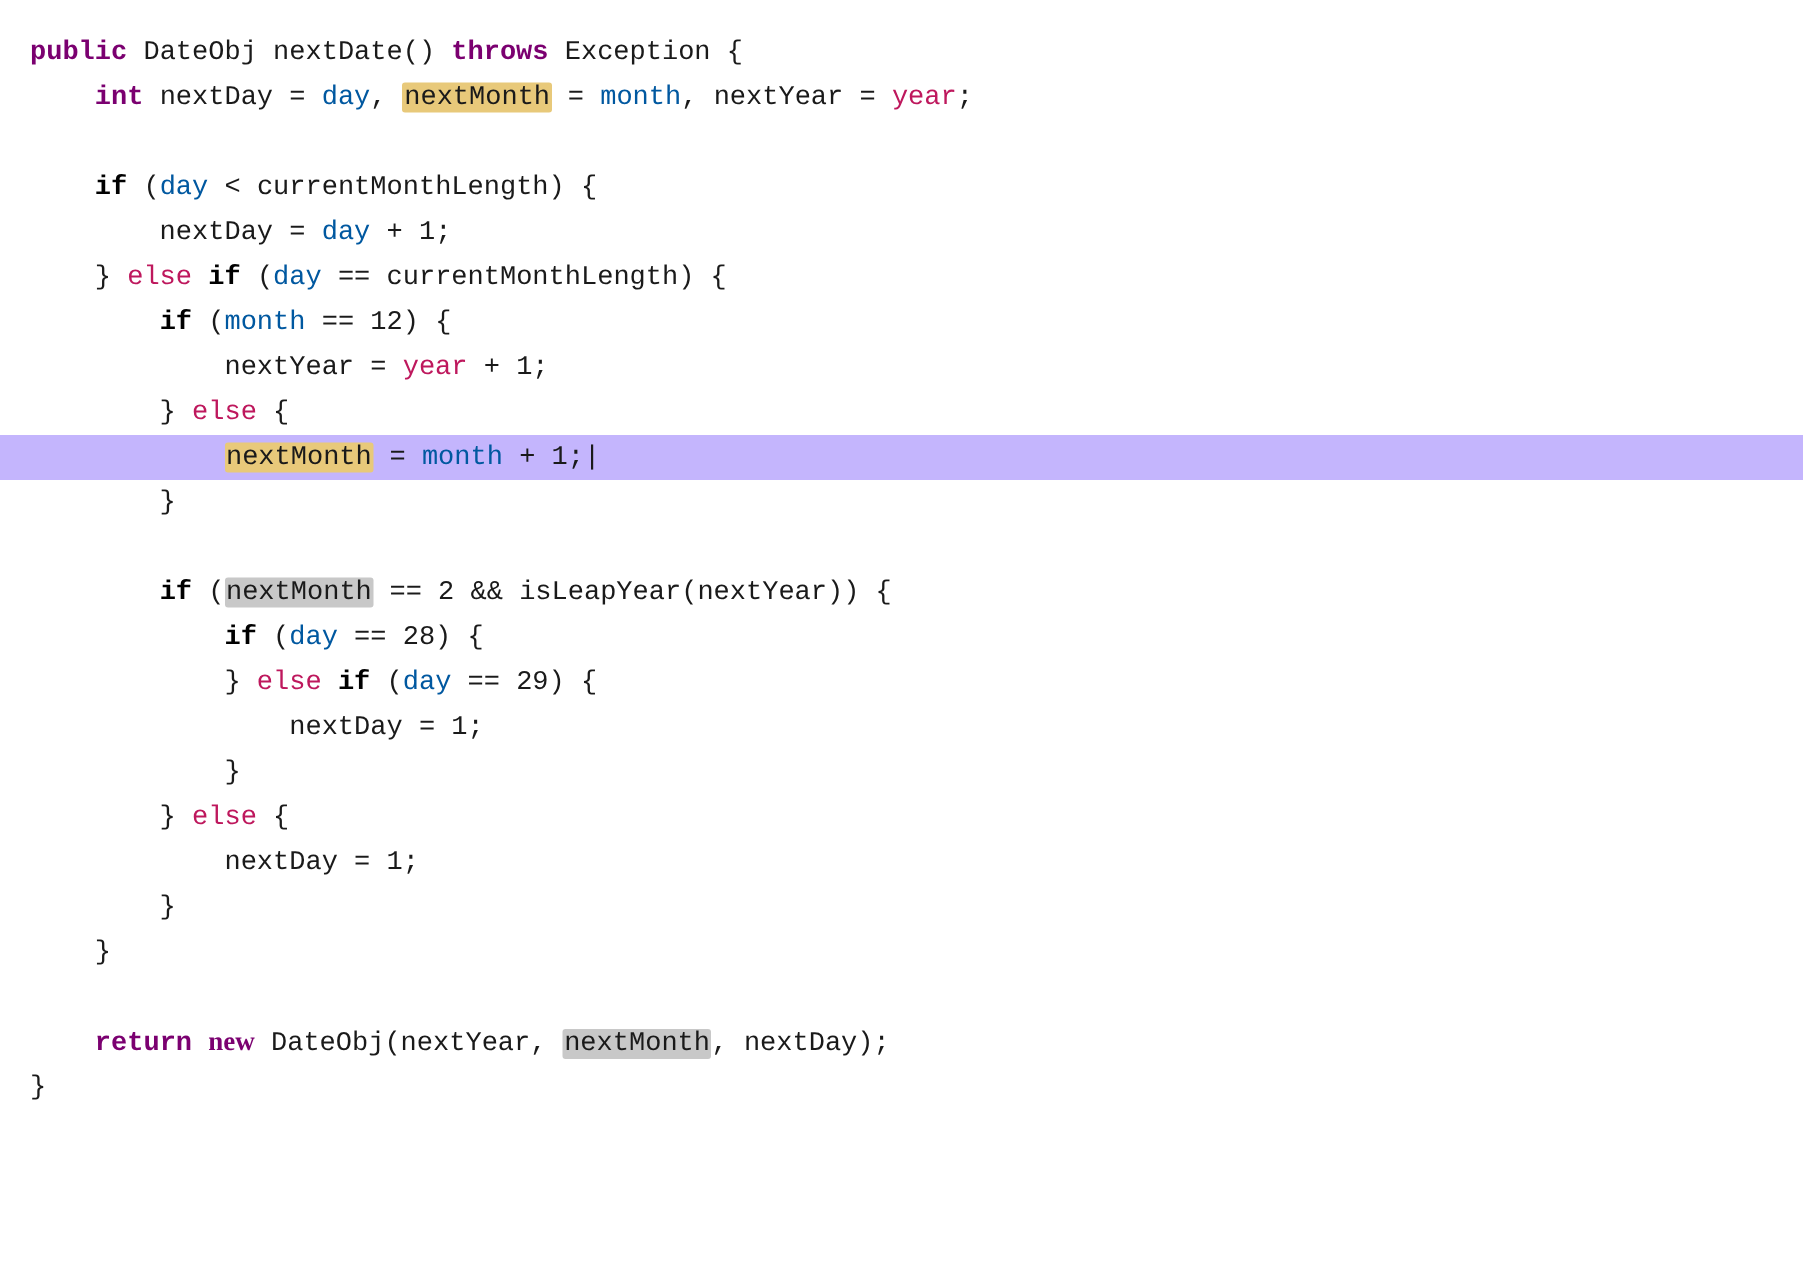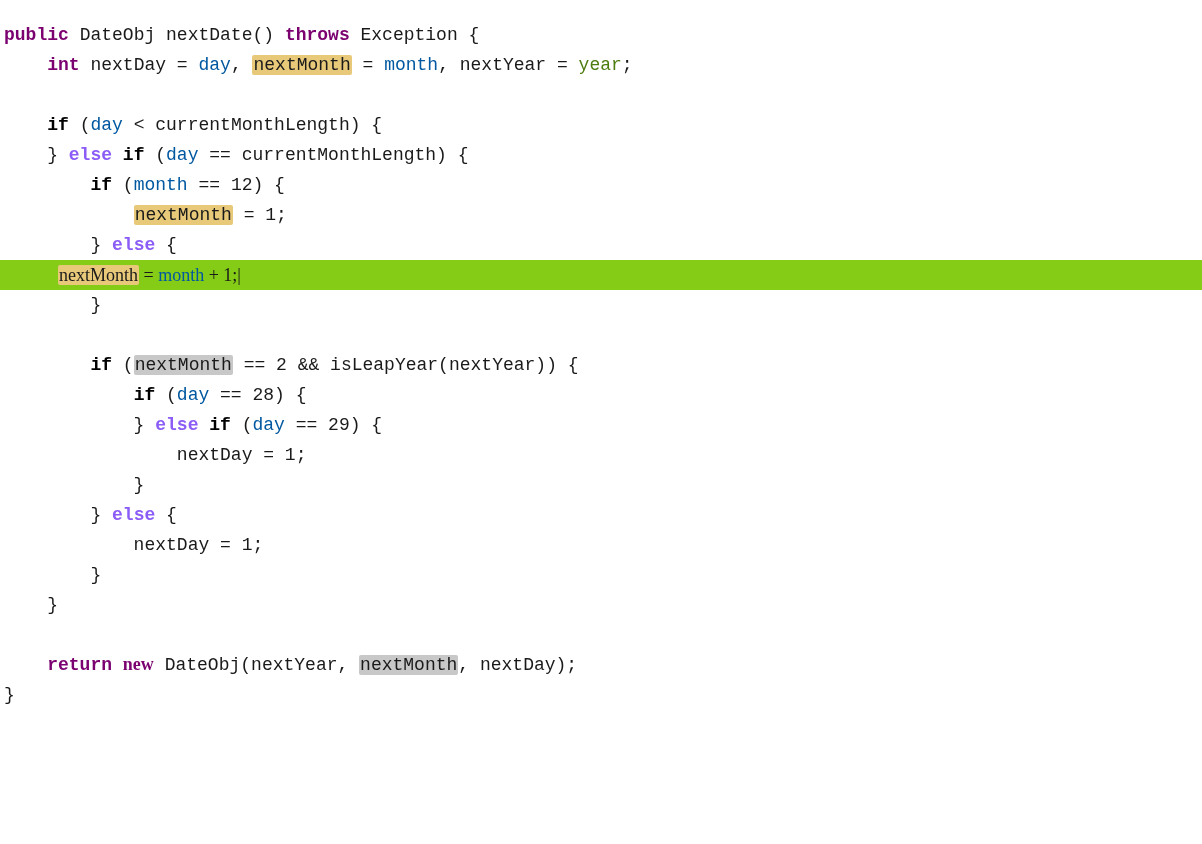--- a/index.html
+++ b/index.html
@@ -20,7 +20,7 @@
     .line {
       display: flex;
       align-items: center;
-      padding: 0 4px;
+      padding: 0 20px;
       min-height: 30px;
       white-space: pre;
     }

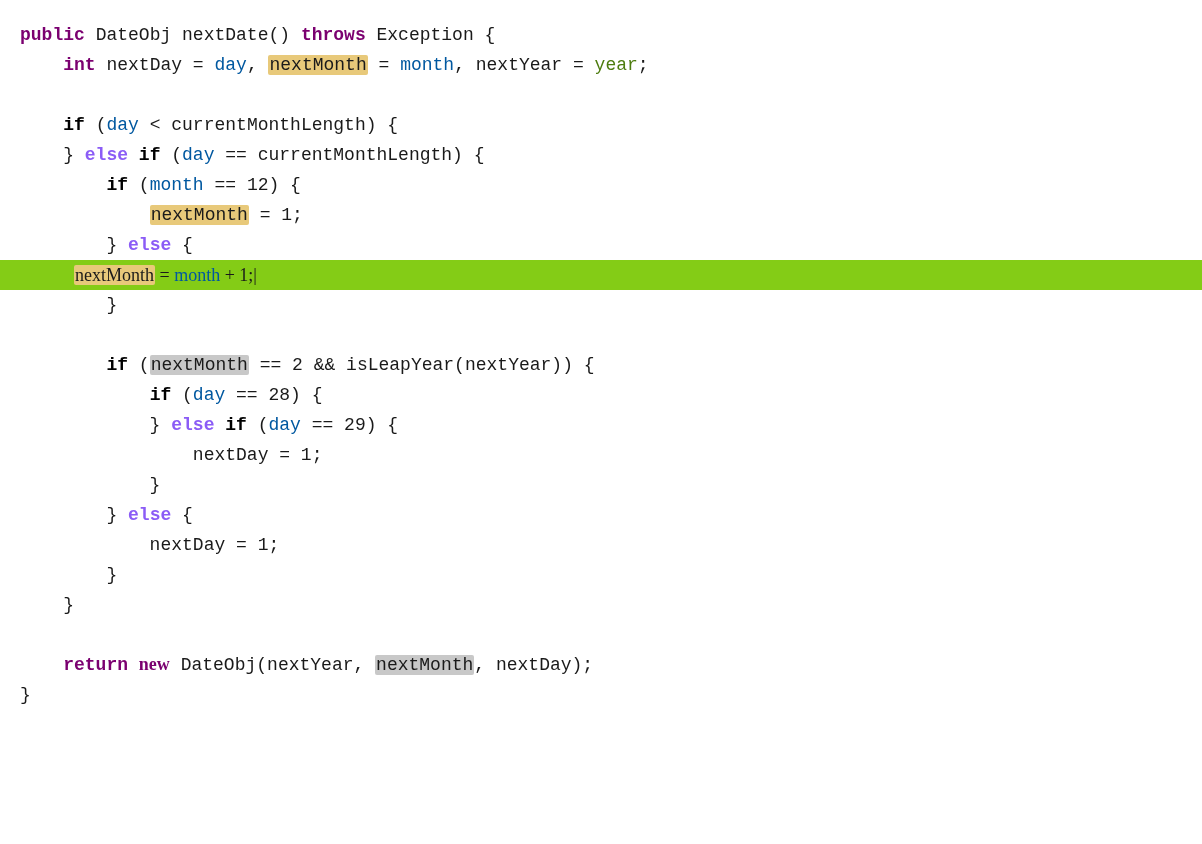--- a/index.html
+++ b/index.html
@@ -41,7 +41,7 @@
     .kw-throws { color: #7b0070; font-weight: bold; }
     .var-day { color: #0058a0; }
     .var-month { color: #0058a0; }
-    .var-year { color: #4d7c0f; }
+    .var-year { color: #be185d; }
     .var-monthLengths { color: #0058a0; }
     .comment { color: #3a7d35; }
     .equals { color: #1a1a1a; }

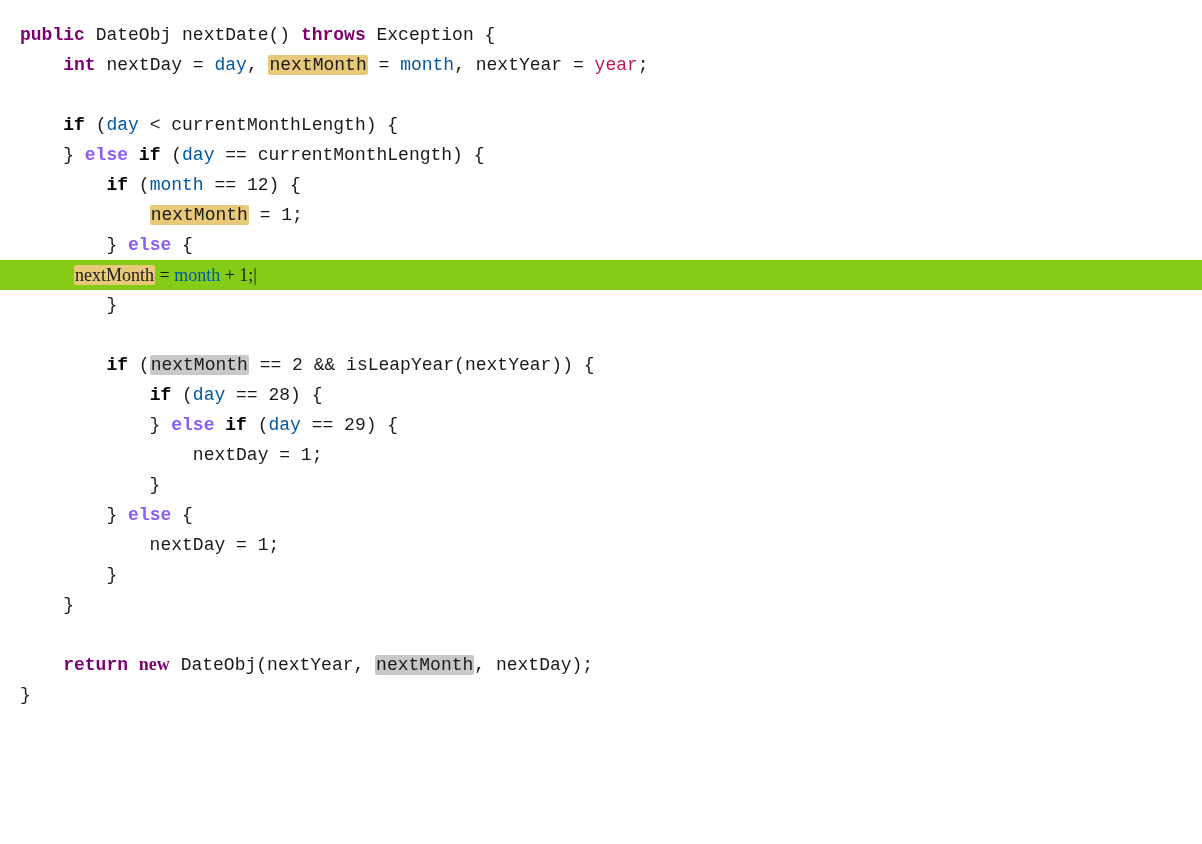--- a/index.html
+++ b/index.html
@@ -82,6 +82,9 @@
     <span class="line-content">    <span class="kw-if">if</span> (<span class="var-day">day</span> <span class="operator">&lt;</span> currentMonthLength) {</span>
   </div>
 
+  <div class="line">
+    <span class="line-content">        nextDay <span class="equals">=</span> <span class="var-day">day</span> <span class="operator">+</span> 1;</span>
+  </div>
 
   <div class="line">
     <span class="line-content">    } <span class="kw-else">else</span> <span class="kw-if">if</span> (<span class="var-day">day</span> <span class="operator">==</span> currentMonthLength) {</span>

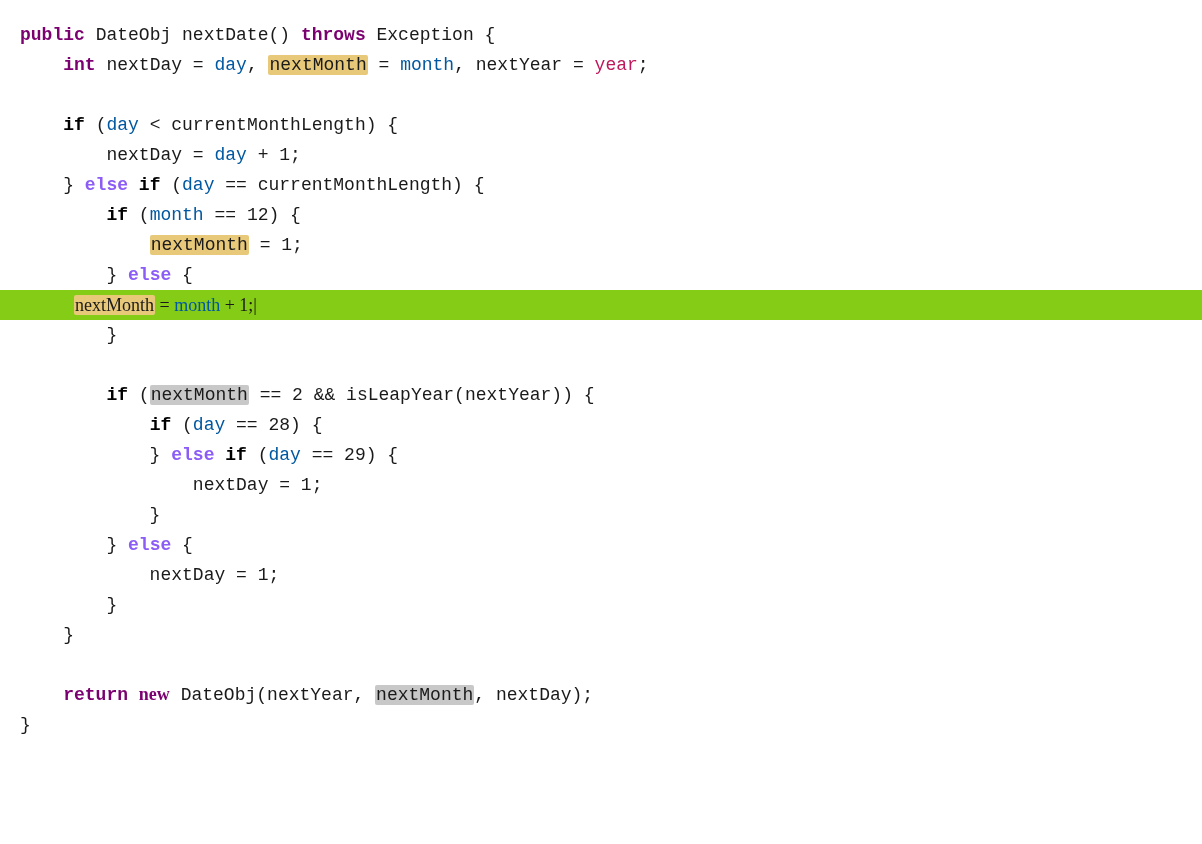--- a/index.html
+++ b/index.html
@@ -35,7 +35,7 @@
     .kw-public { color: #7b0070; font-weight: bold; }
     .kw-int { color: #7b0070; font-weight: bold; }
     .kw-if { color: #000000; font-weight: bold; }
-    .kw-else { color: #8b5cf6; font-weight: bold; }
+    .kw-else { color: #be185d; font-weight: normal; }
     .kw-return { color: #7b0070; font-weight: bold; }
     .kw-new { color: #7b0070; font-weight: bold; font-family: Liberation Serif, serif; }
     .kw-throws { color: #7b0070; font-weight: bold; }

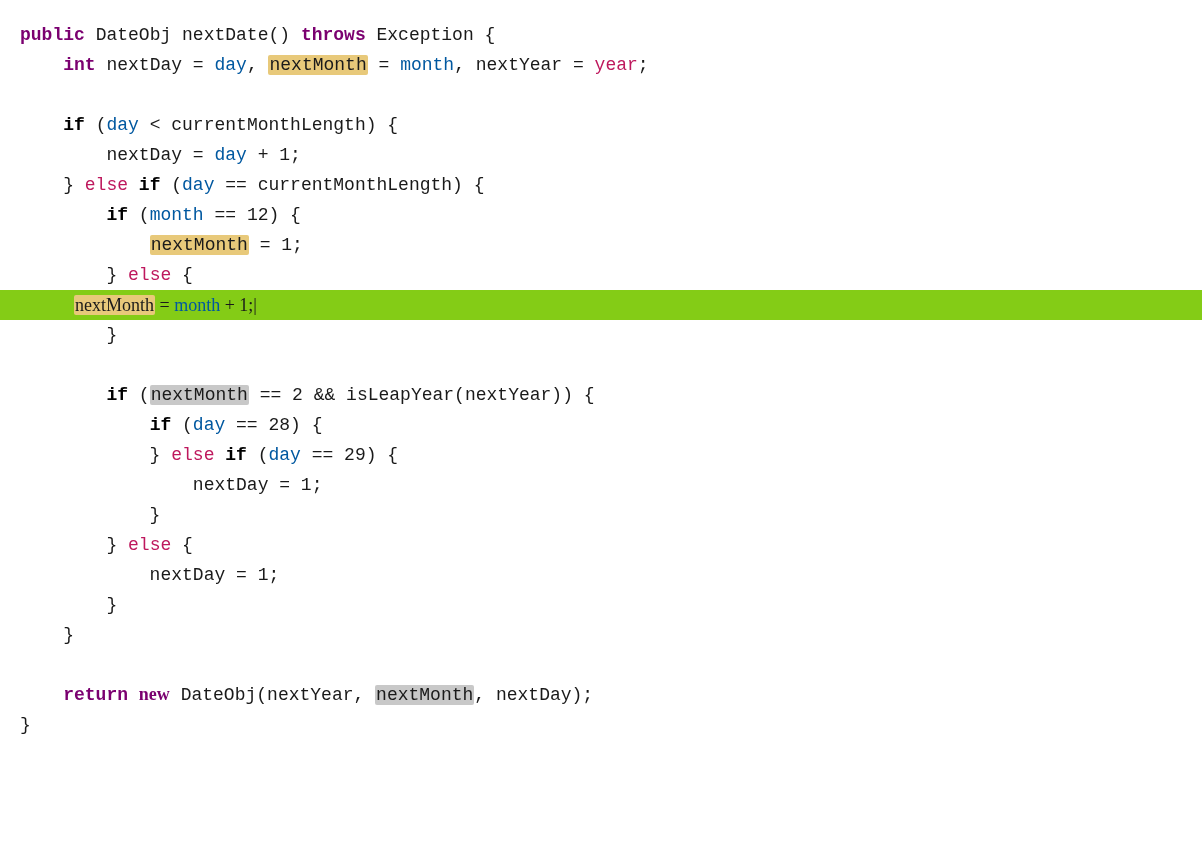--- a/index.html
+++ b/index.html
@@ -94,6 +94,9 @@
     <span class="line-content">        <span class="kw-if">if</span> (<span class="var-month">month</span> <span class="operator">==</span> 12) {</span>
   </div>
 
+  <div class="line">
+    <span class="line-content">            nextYear <span class="equals">=</span> <span class="var-year">year</span> <span class="operator">+</span> 1;</span>
+  </div>
 
   <div class="line">
     <span class="line-content">            <span class="mark-orange">nextMonth</span> <span class="equals">=</span> 1;</span>

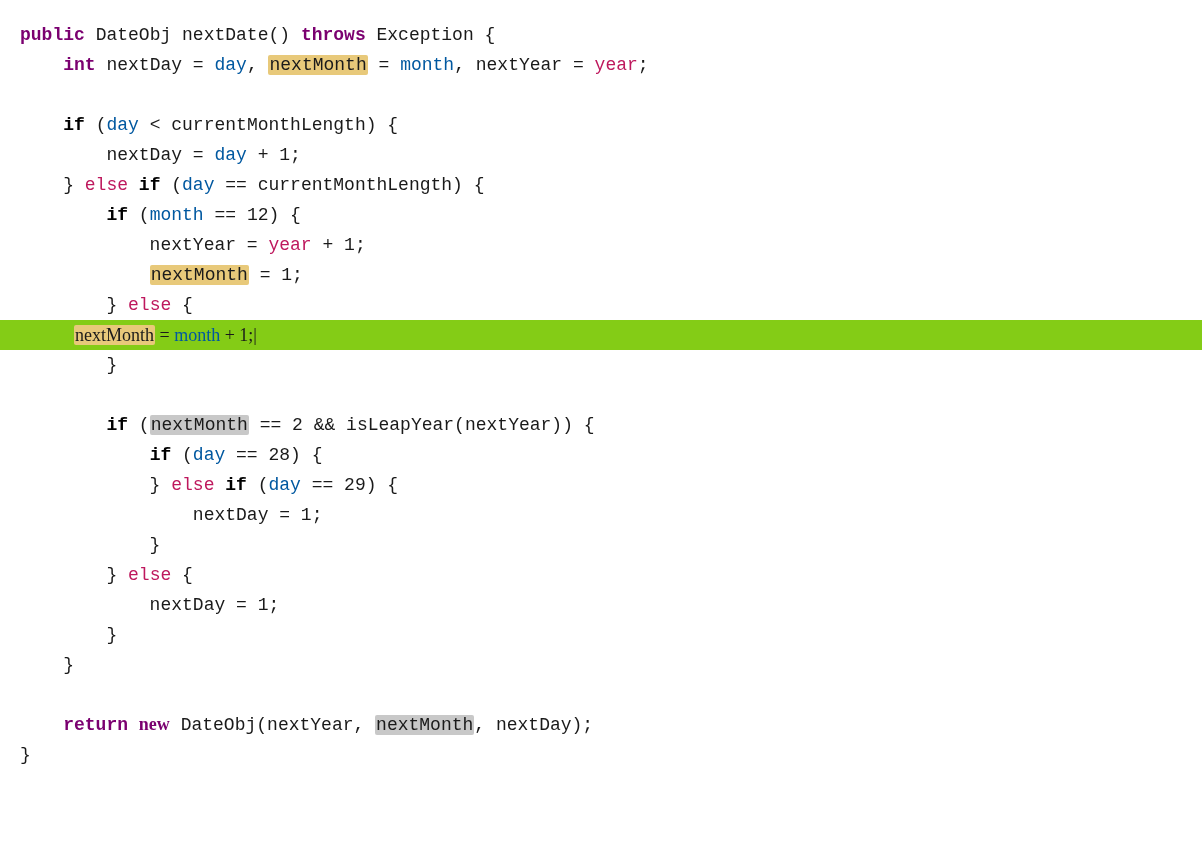--- a/index.html
+++ b/index.html
@@ -98,9 +98,6 @@
     <span class="line-content">            nextYear <span class="equals">=</span> <span class="var-year">year</span> <span class="operator">+</span> 1;</span>
   </div>
 
-  <div class="line">
-    <span class="line-content">            <span class="mark-orange">nextMonth</span> <span class="equals">=</span> 1;</span>
-  </div>
 
   <div class="line">
     <span class="line-content">        } <span class="kw-else">else</span> {</span>

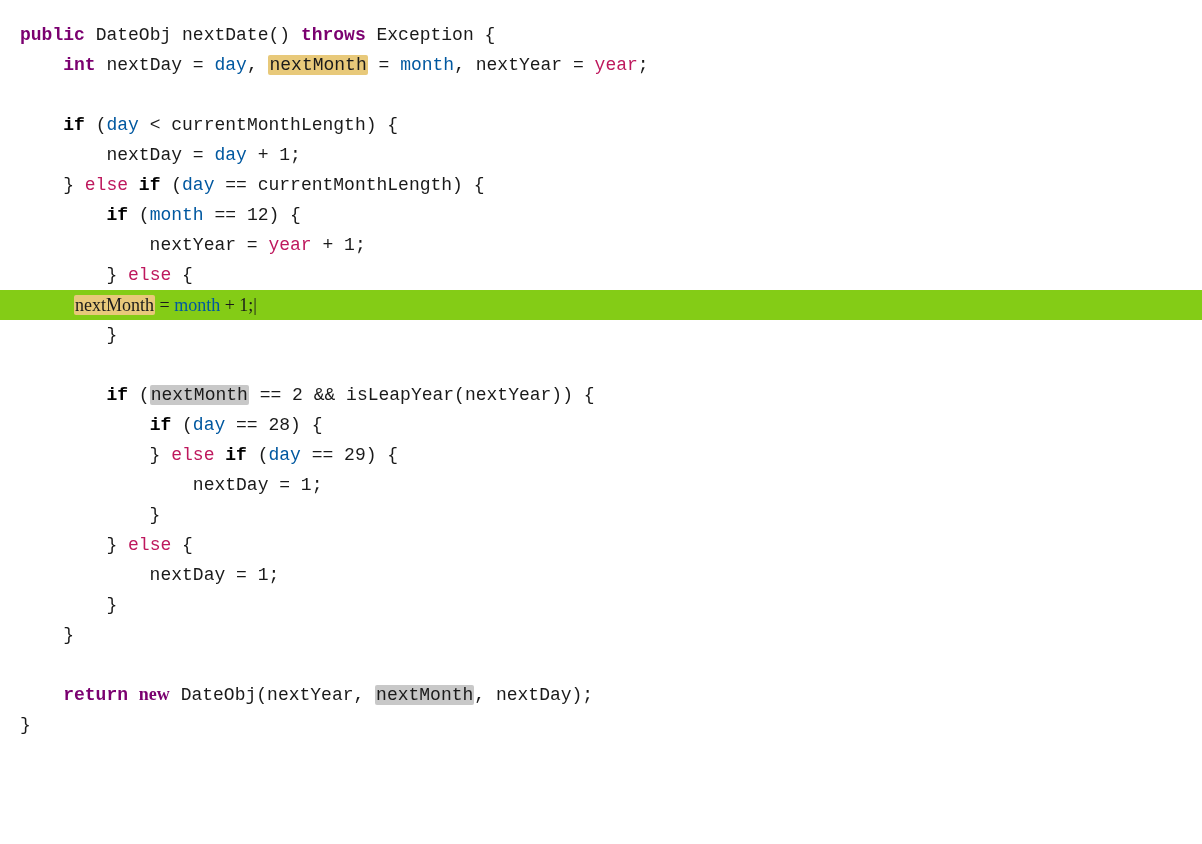--- a/index.html
+++ b/index.html
@@ -25,8 +25,7 @@
       white-space: pre;
     }
     .line.highlighted {
-      background: #84cc16;
-      font-family: Liberation Serif, serif;
+      background: #c4b5fd;
     }
     .line-content {
       display: inline;

